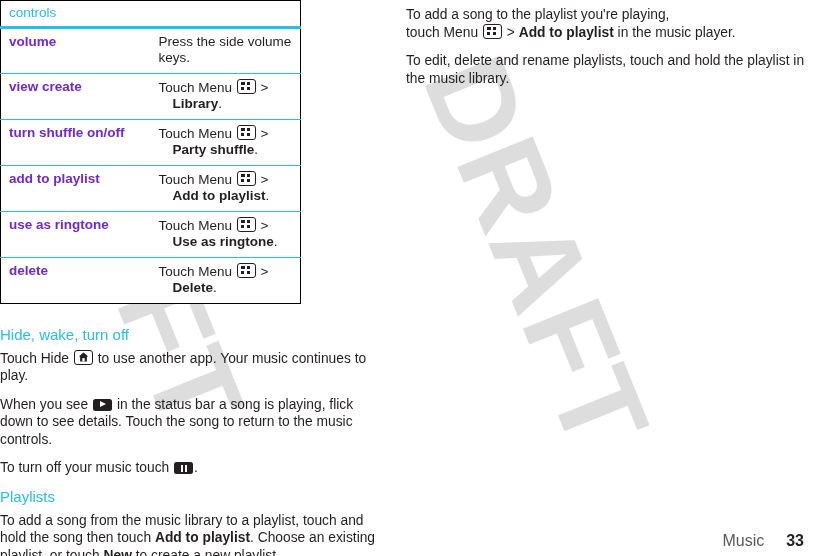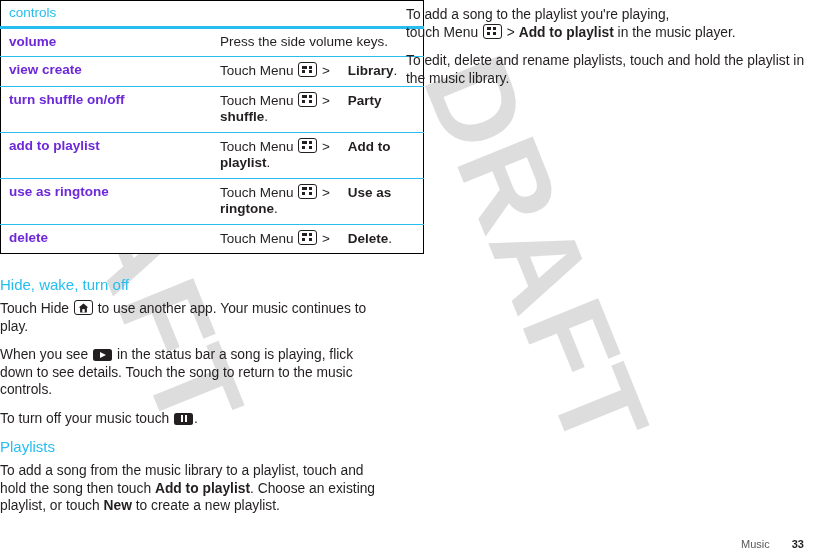--- a/index.html
+++ b/index.html
@@ -47,7 +47,7 @@
   .spec-table {
     border-collapse: collapse;
     border: 1.5px solid #000000;
-    width: 424px;
+    width: 301px;
     table-layout: fixed;
     background: #ffffff;
   }

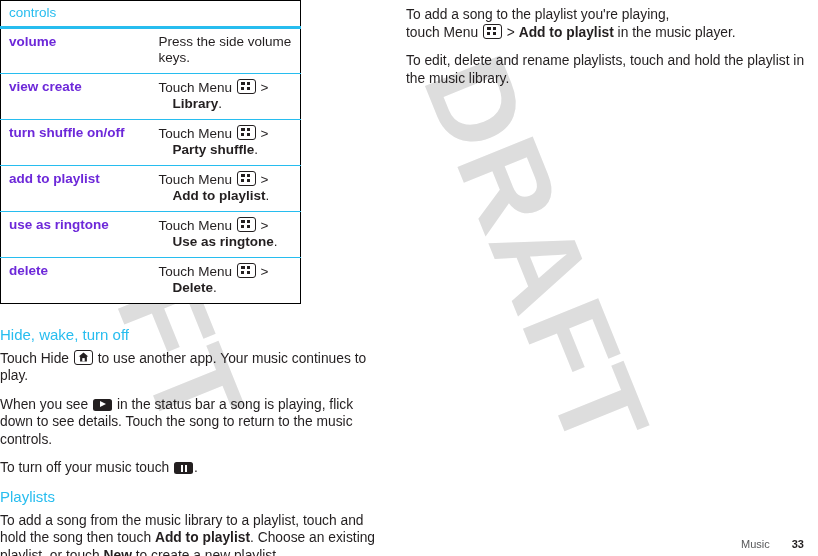--- a/index.html
+++ b/index.html
@@ -181,7 +181,7 @@
     right: 14px;
     bottom: 6px;
     z-index: 3;
-    font-size: 11px;
+    font-size: 16px;
     color: #58595b;
   }
   .footer .chapter { margin-right: 22px; }

